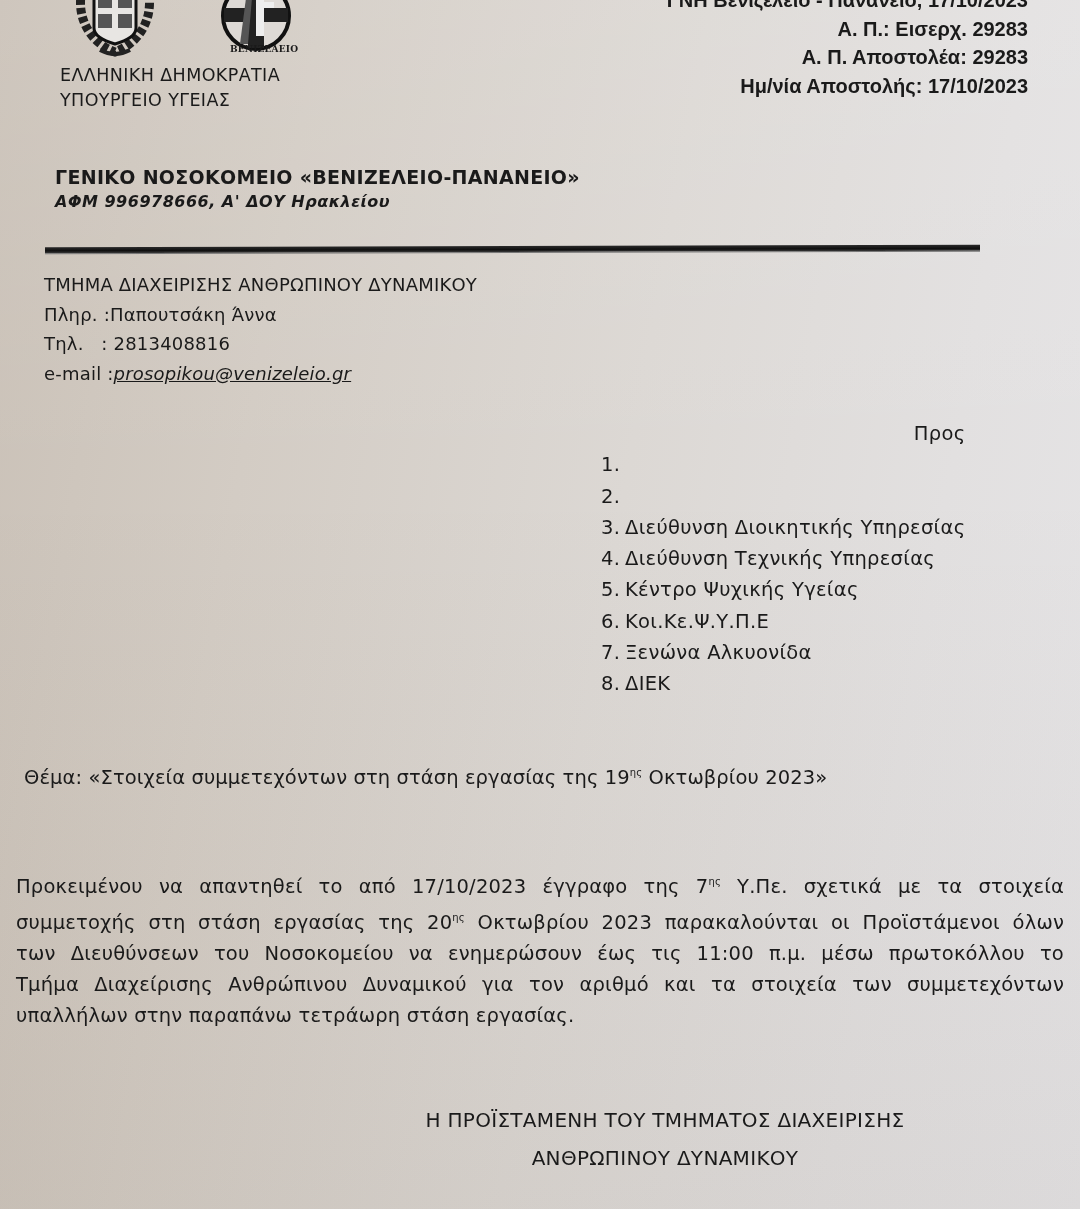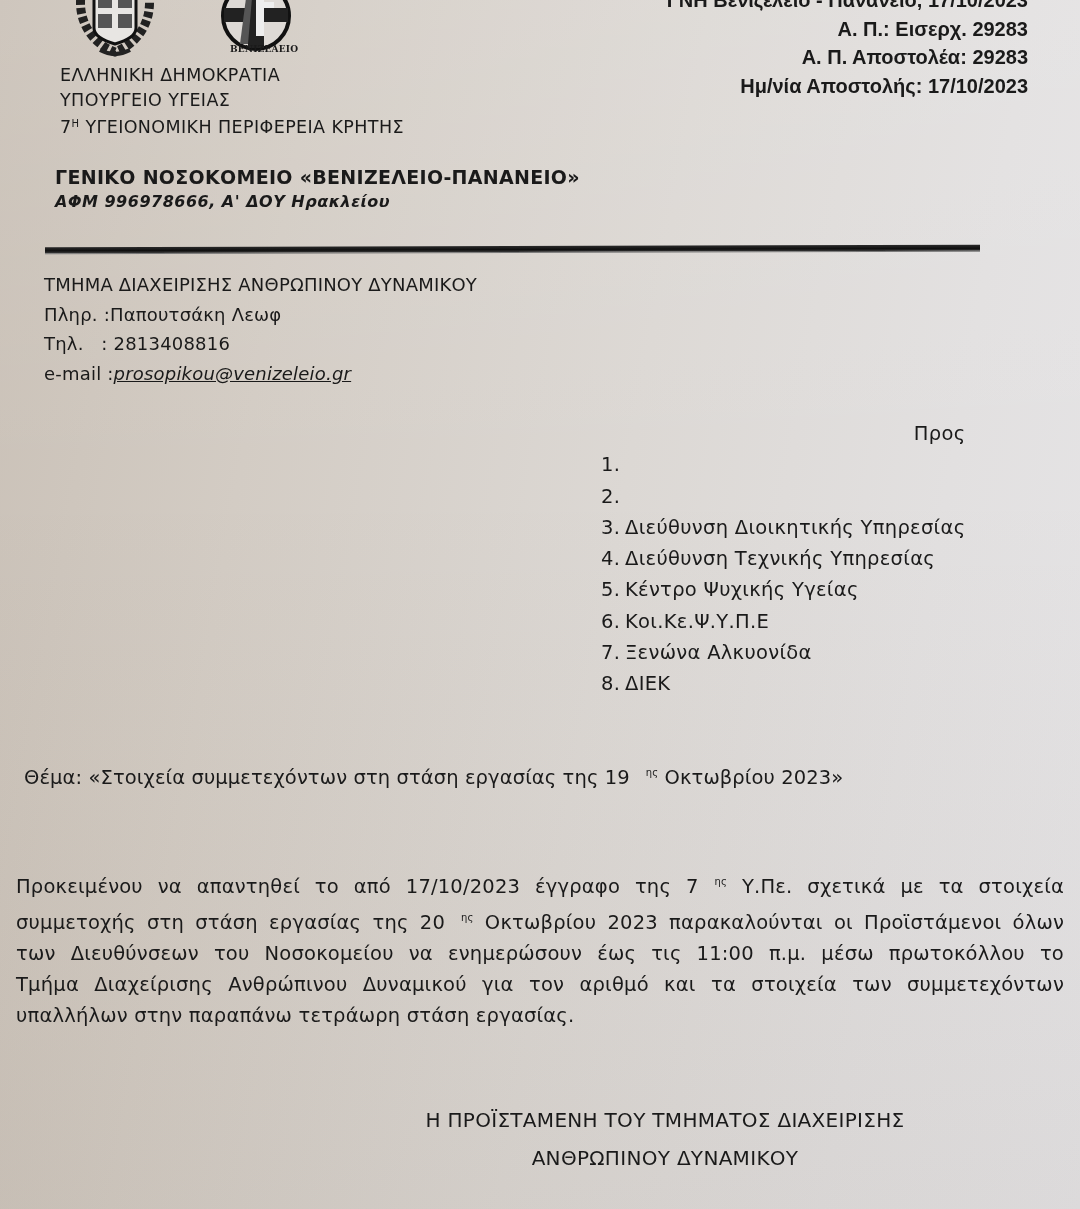--- a/index.html
+++ b/index.html
@@ -118,7 +118,6 @@
 <div class="abs ministry">
   <div>ΕΛΛΗΝΙΚΗ ΔΗΜΟΚΡΑΤΙΑ</div>
   <div>ΥΠΟΥΡΓΕΙΟ ΥΓΕΙΑΣ</div>
-  <div><span>7</span><sup>Η</sup><span> ΥΓΕΙΟΝΟΜΙΚΗ ΠΕΡΙΦΕΡΕΙΑ ΚΡΗΤΗΣ</span></div>
 </div>
 
 <div class="abs protocol">

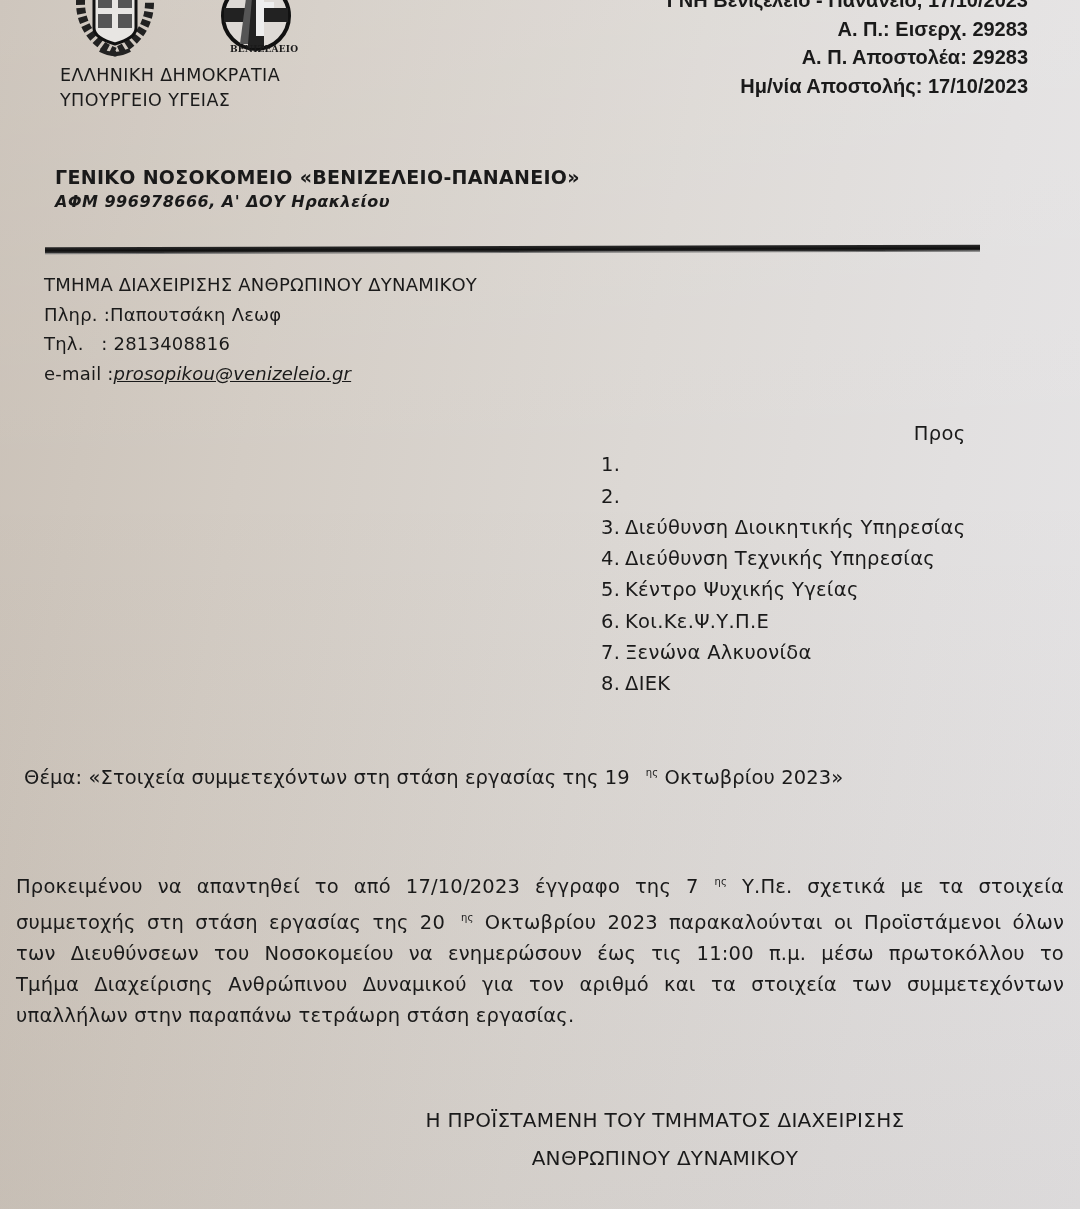--- a/index.html
+++ b/index.html
@@ -136,7 +136,7 @@
 
 <div class="abs dept">
   <span class="row">ΤΜΗΜΑ ΔΙΑΧΕΙΡΙΣΗΣ ΑΝΘΡΩΠΙΝΟΥ ΔΥΝΑΜΙΚΟΥ</span>
-  <span class="row"><span class="lbl">Πληρ. : </span><span>Παπουτσάκη Λεωφ</span></span>
+  <span class="row"><span class="lbl">Πληρ. : </span><span>Παπουτσάκη Άννα</span></span>
   <span class="row"><span class="lbl" style="white-space:pre">Τηλ.   : </span><span>2813408816</span></span>
   <span class="row"><span class="lbl">e-mail : </span><a>prosopikou@venizeleio.gr</a></span>
 </div>

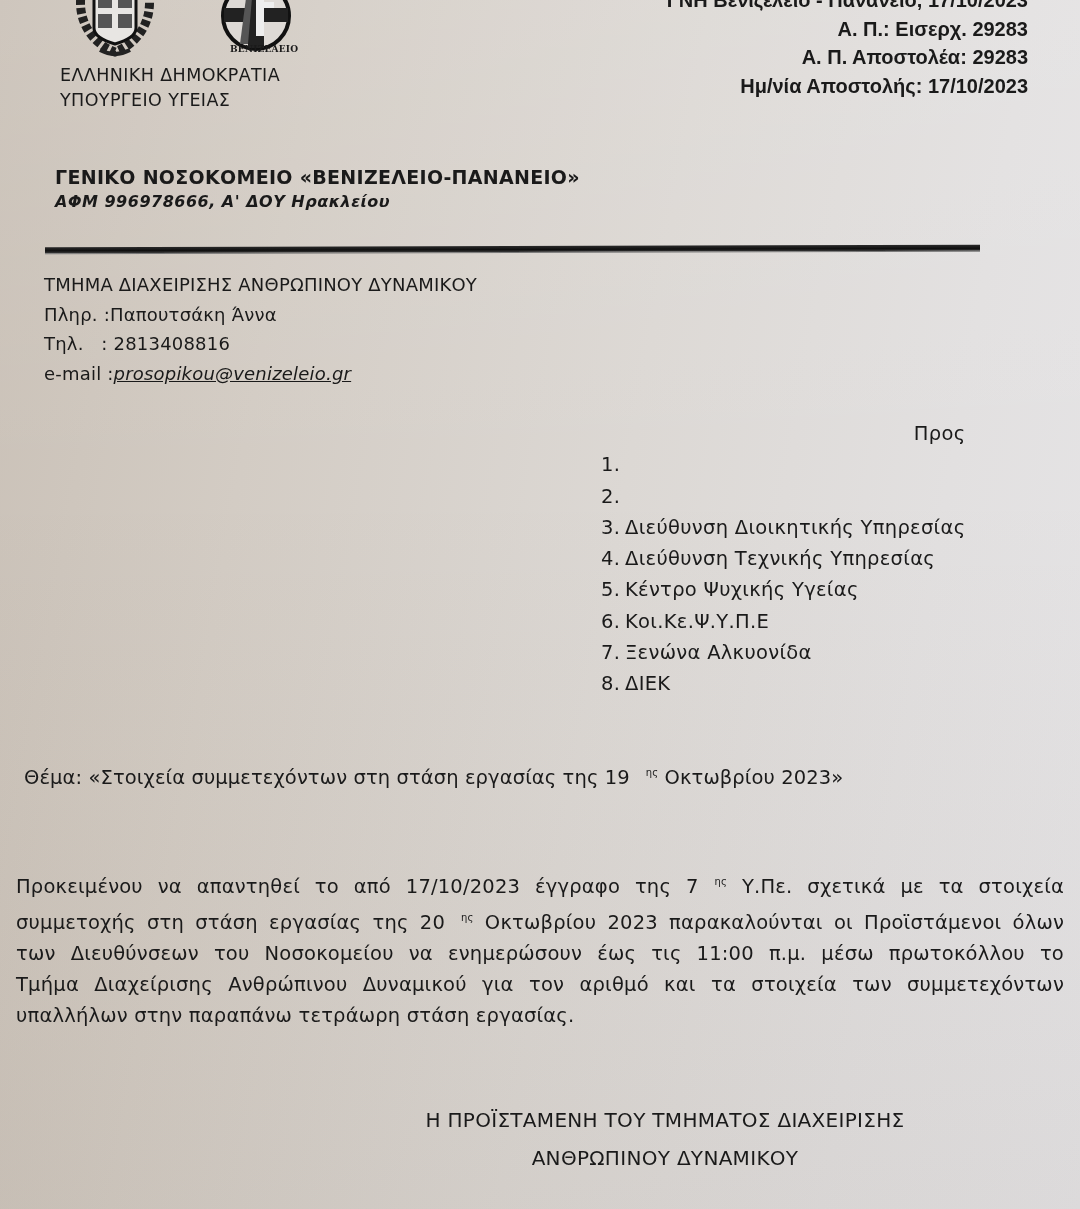--- a/index.html
+++ b/index.html
@@ -76,7 +76,7 @@
 
     
     .subject { left: 24px; top: 766px; font-size: 19.5px; letter-spacing: 0.1px; }
-    .subject sup, .body-text sup { font-size: 10px; vertical-align: 8px; margin-left: 16px; }
+    .subject sup, .body-text sup { font-size: 10px; vertical-align: 8px; }
 
     
     .body-text {

